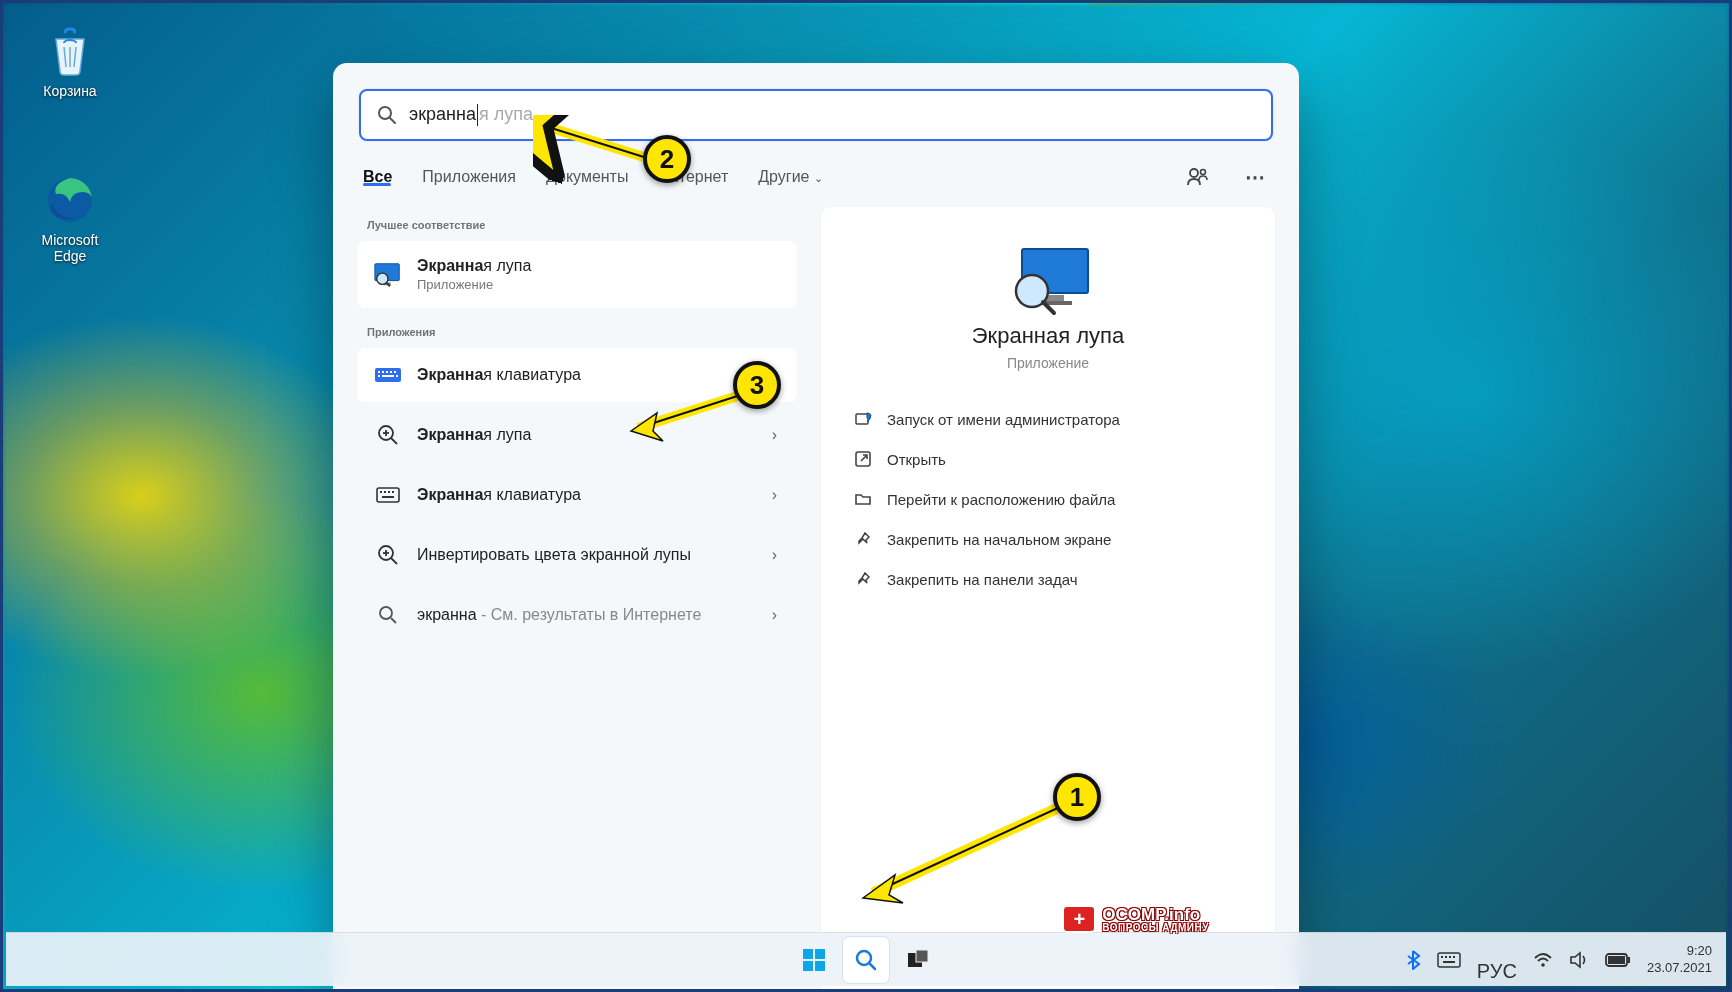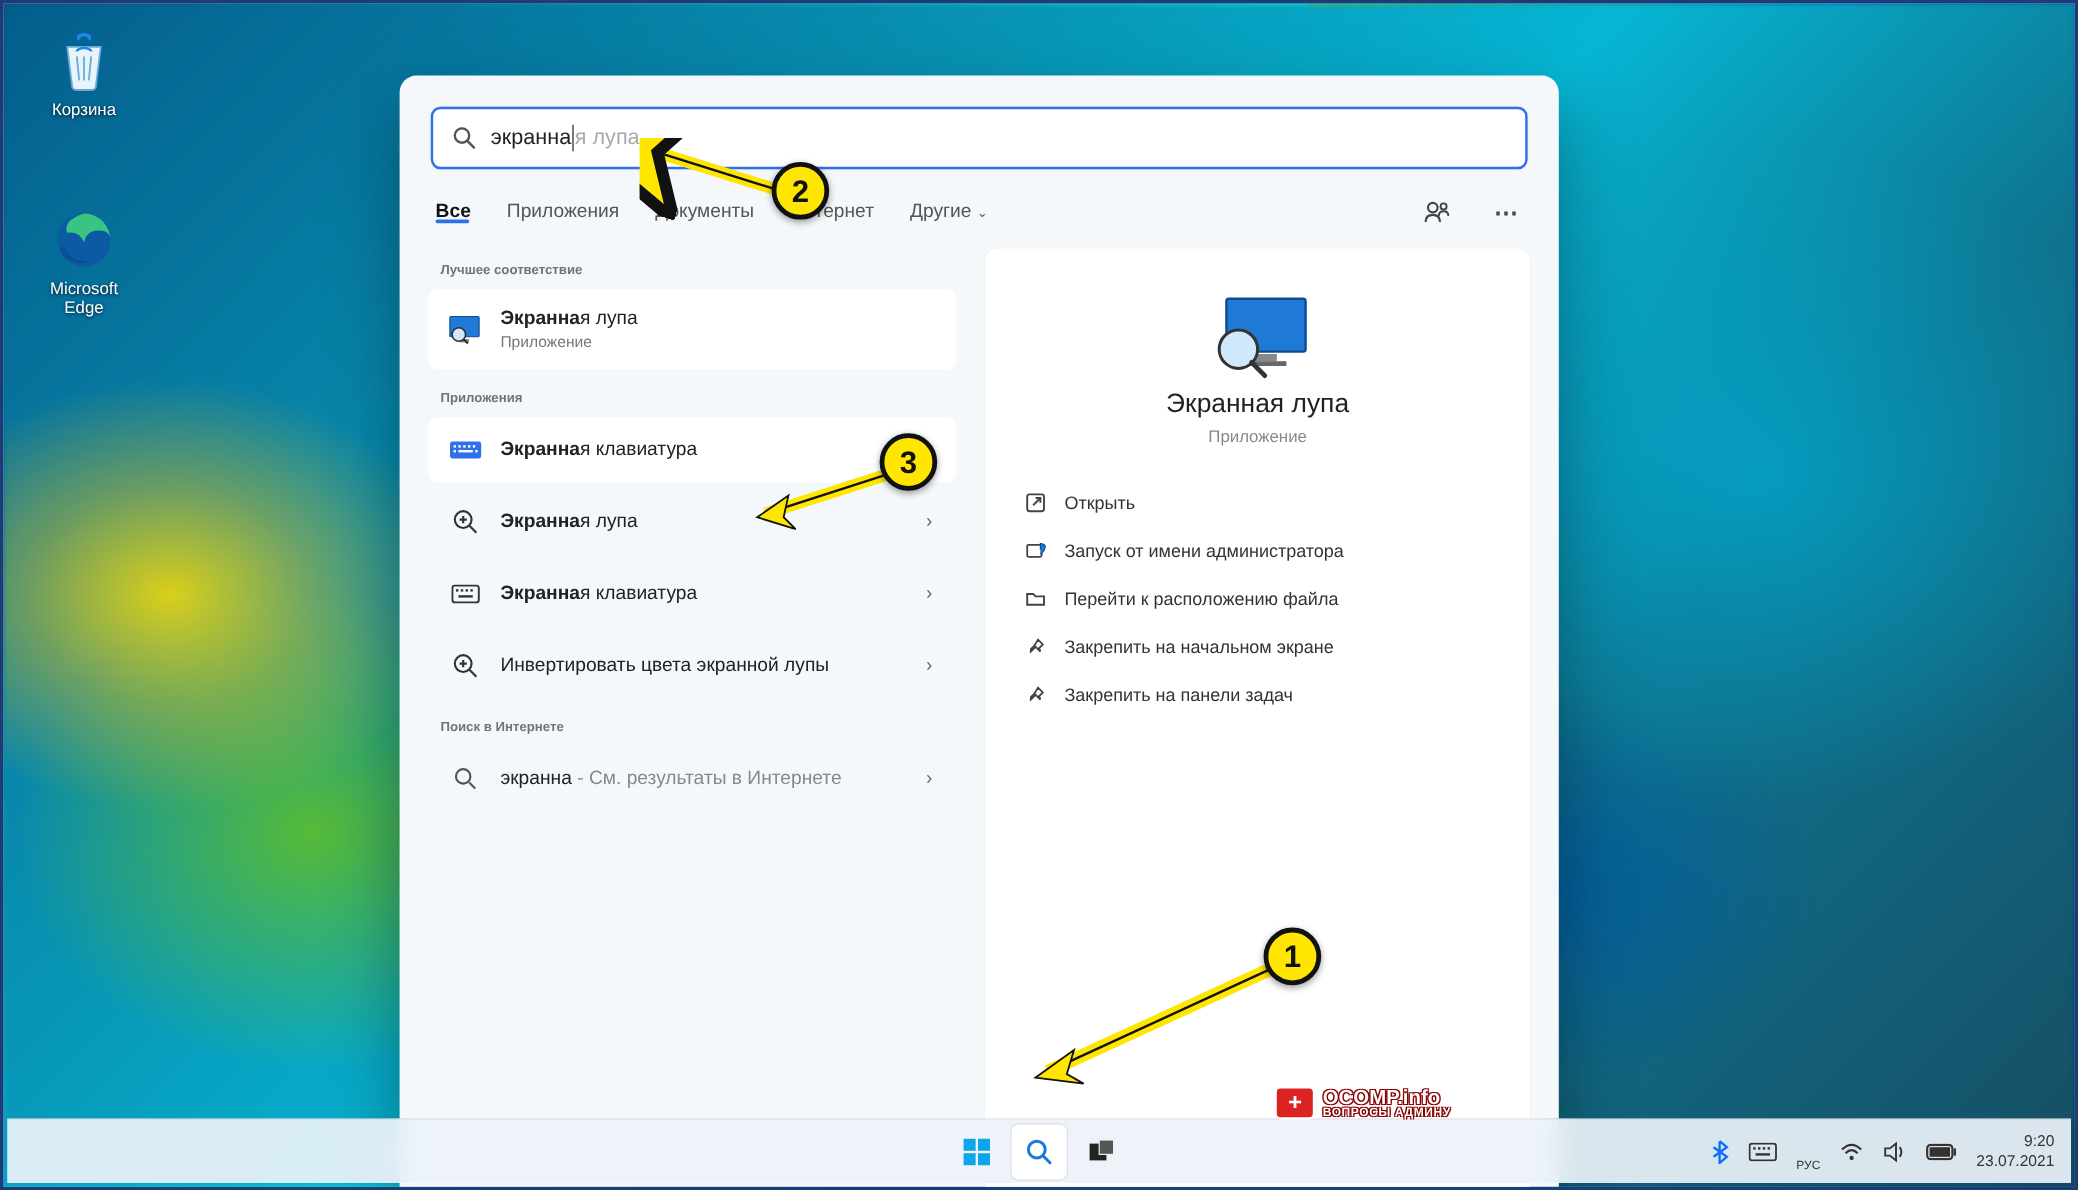--- a/index.html
+++ b/index.html
@@ -282,20 +282,20 @@
           <div class="action">
             <span class="ai">
                 <svg width="18" height="18" viewBox="0 0 18 18">
-                  <rect x="2" y="2" width="14" height="14" rx="2" fill="none" stroke="#444" stroke-width="1.6"></rect>
-                  <path d="M7 11 L13 5 M9 5 L13 5 L13 9" fill="none" stroke="#444" stroke-width="1.6"></path>
+                  <rect x="2" y="4" width="12" height="10" rx="1" fill="none" stroke="#444" stroke-width="1.5"></rect>
+                  <path d="M13 8 L13 3 Q16 3 17 5 Q17 9 13 12" fill="#1e7ad6" stroke="#0d4d8f" stroke-width="1"></path>
                 </svg>
               </span>
-            <span>Открыть</span>
+            <span>Запуск от имени администратора</span>
           </div>
           <div class="action">
             <span class="ai">
                 <svg width="18" height="18" viewBox="0 0 18 18">
-                  <rect x="2" y="4" width="12" height="10" rx="1" fill="none" stroke="#444" stroke-width="1.5"></rect>
-                  <path d="M13 8 L13 3 Q16 3 17 5 Q17 9 13 12" fill="#1e7ad6" stroke="#0d4d8f" stroke-width="1"></path>
+                  <rect x="2" y="2" width="14" height="14" rx="2" fill="none" stroke="#444" stroke-width="1.6"></rect>
+                  <path d="M7 11 L13 5 M9 5 L13 5 L13 9" fill="none" stroke="#444" stroke-width="1.6"></path>
                 </svg>
               </span>
-            <span>Запуск от имени администратора</span>
+            <span>Открыть</span>
           </div>
           <div class="action">
             <span class="ai">

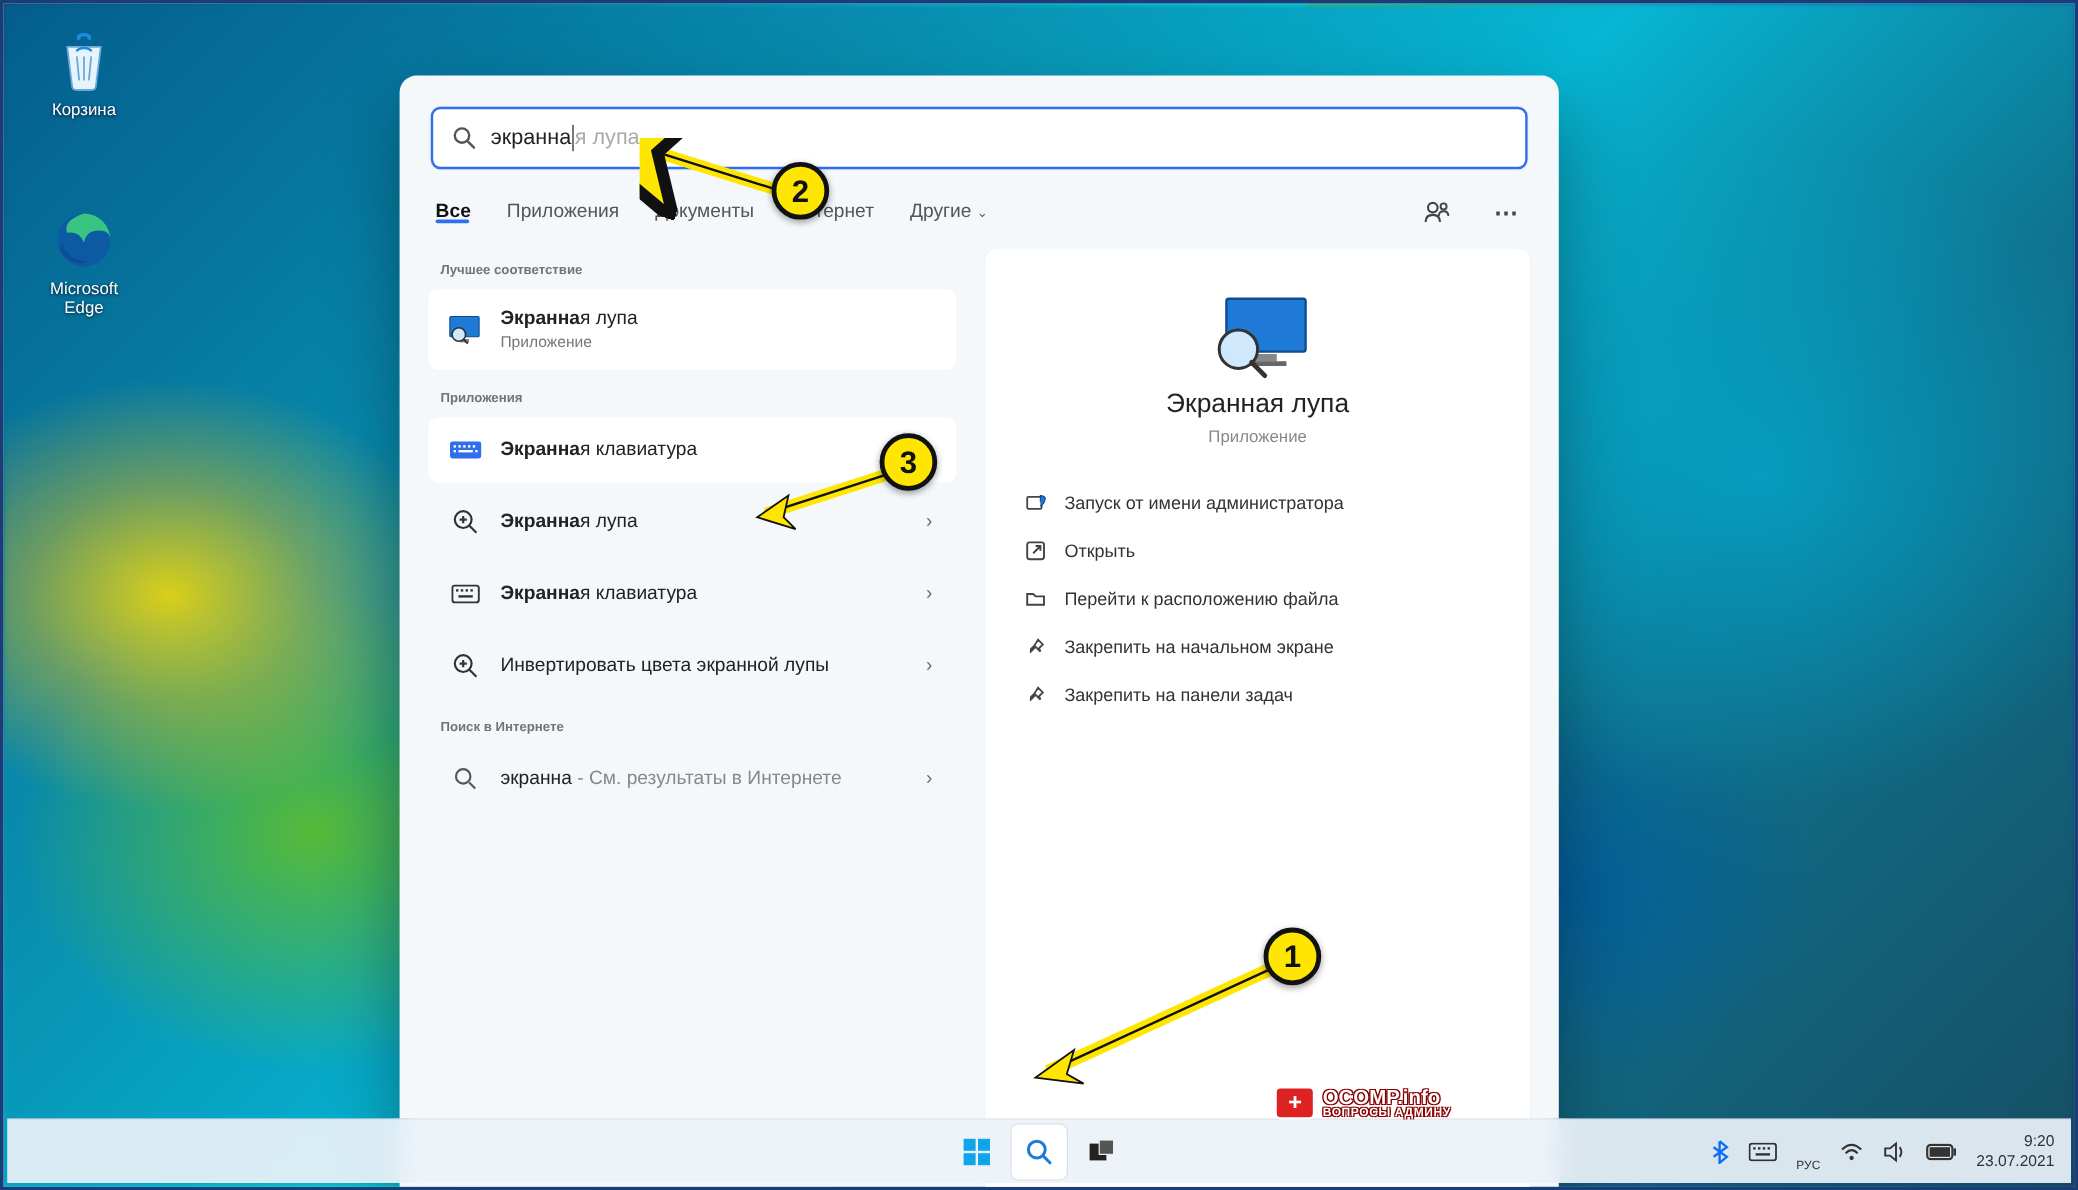--- a/index.html
+++ b/index.html
@@ -249,7 +249,6 @@
           <div class="chev">›</div>
         </div>
 
-        <div class="section-label">Поиск в Интернете</div>
         <div class="result-item plain">
           <div class="ri-icon">
             <svg width="20" height="20" viewBox="0 0 20 20">

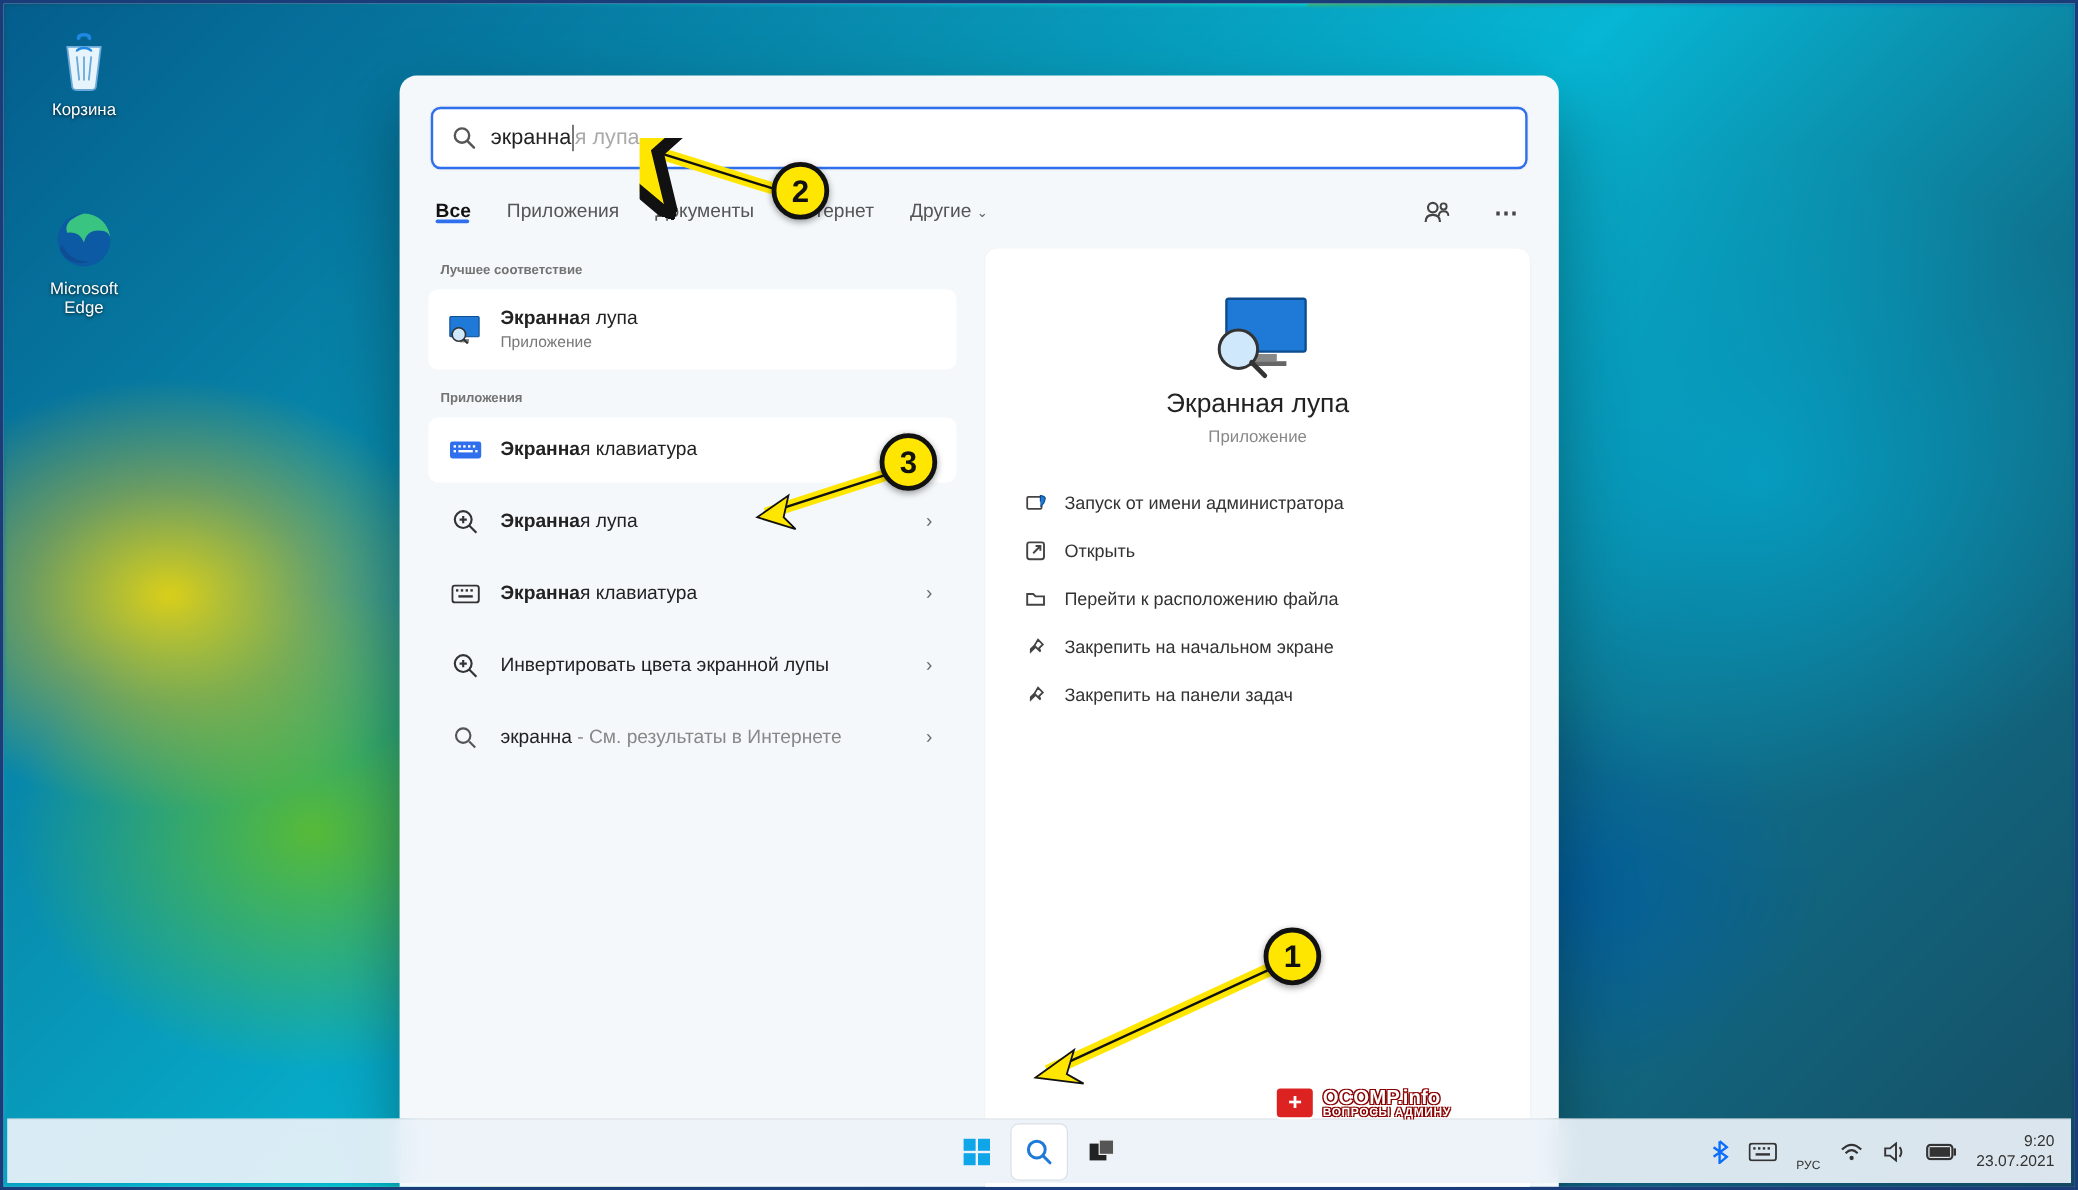--- a/index.html
+++ b/index.html
@@ -399,7 +399,7 @@
             </g>
           </svg>
       </span>
-      <span style="font-size:10px;margin-top:24px;">РУС</span>
+      <span style="font-size:20px;margin-top:24px;">РУС</span>
       <span>
         <svg width="20" height="16" viewBox="0 0 20 16">
             <path d="M2 6 Q10 -2 18 6" fill="none" stroke="#333" stroke-width="1.8"></path>

